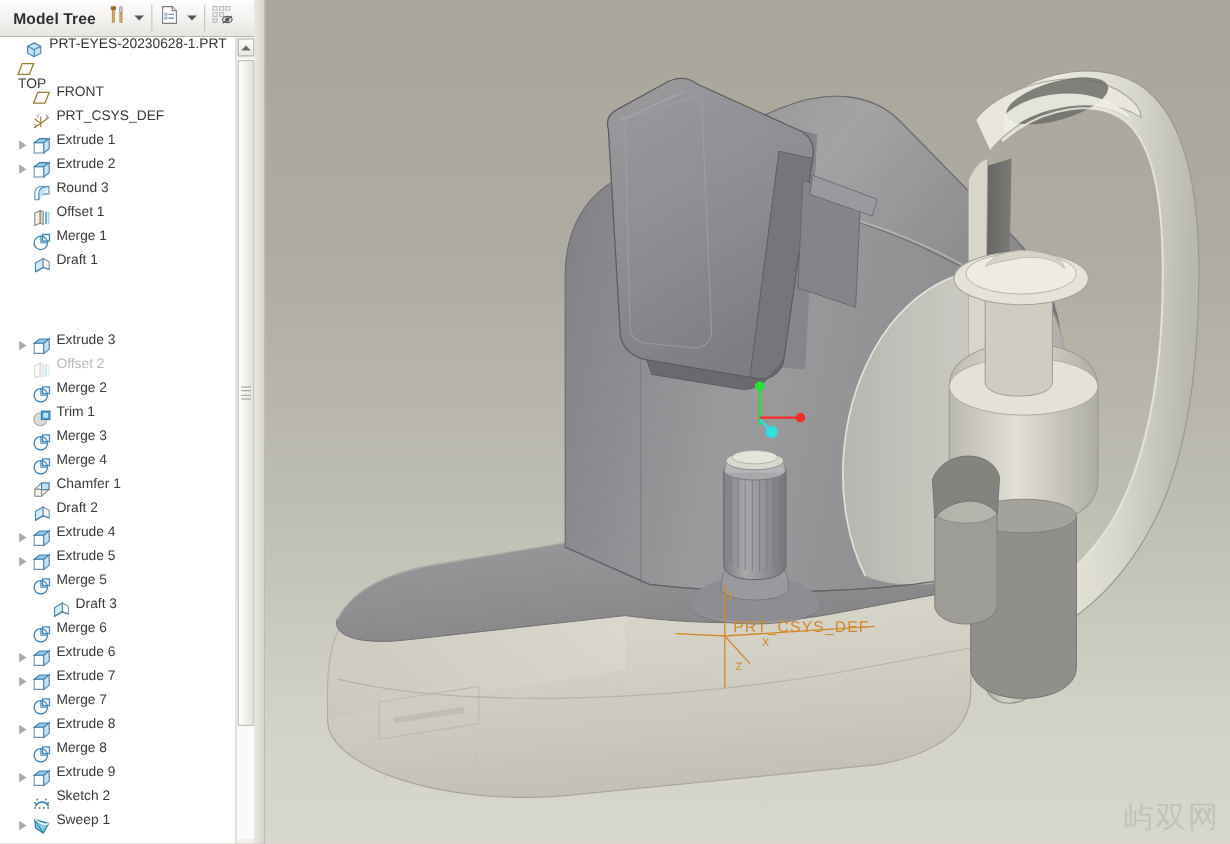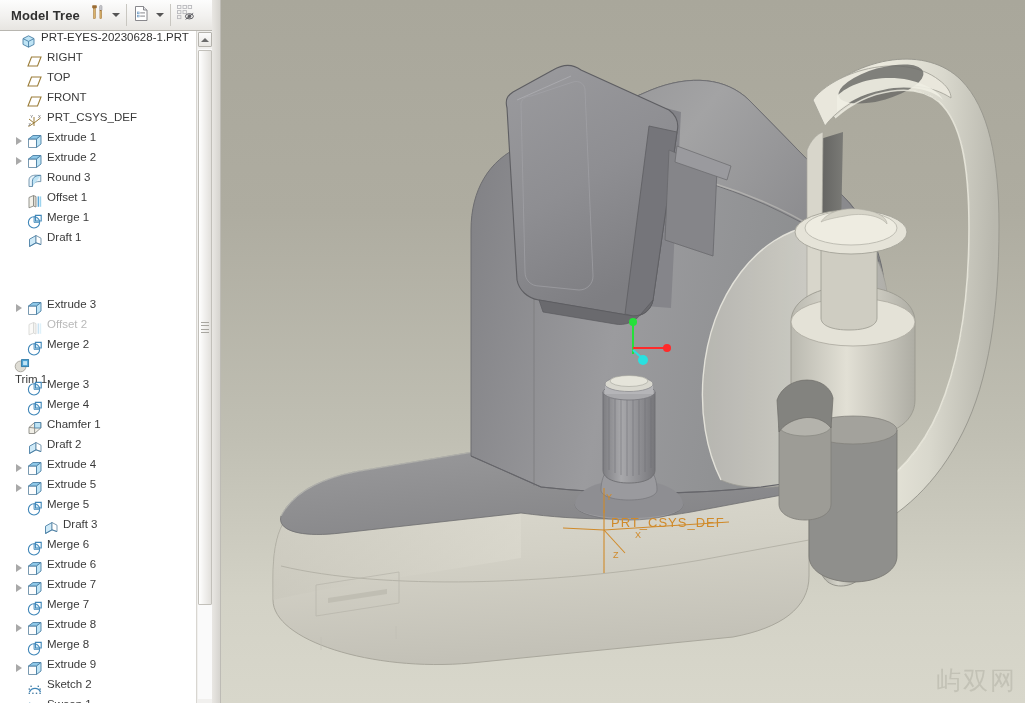--- a/index.html
+++ b/index.html
@@ -202,15 +202,6 @@
               <path d="M4.5 2 L14 2 L10.5 11 L1 11 Z" fill="none" stroke="#9b7d38" stroke-width="1.1"></path>
             </svg>
           </span>
-          <span class="tlabel">RIGHT</span>
-        </div>
-        <div class="tree-row" style="padding-left: 12px;">
-          <span class="tw"></span>
-          <span class="ticon">
-            <svg width="15" height="13" viewBox="0 0 15 13" opacity="1">
-              <path d="M4.5 2 L14 2 L10.5 11 L1 11 Z" fill="none" stroke="#9b7d38" stroke-width="1.1"></path>
-            </svg>
-          </span>
           <span class="tlabel">TOP</span>
         </div>
         <div class="tree-row" style="padding-left: 12px;">

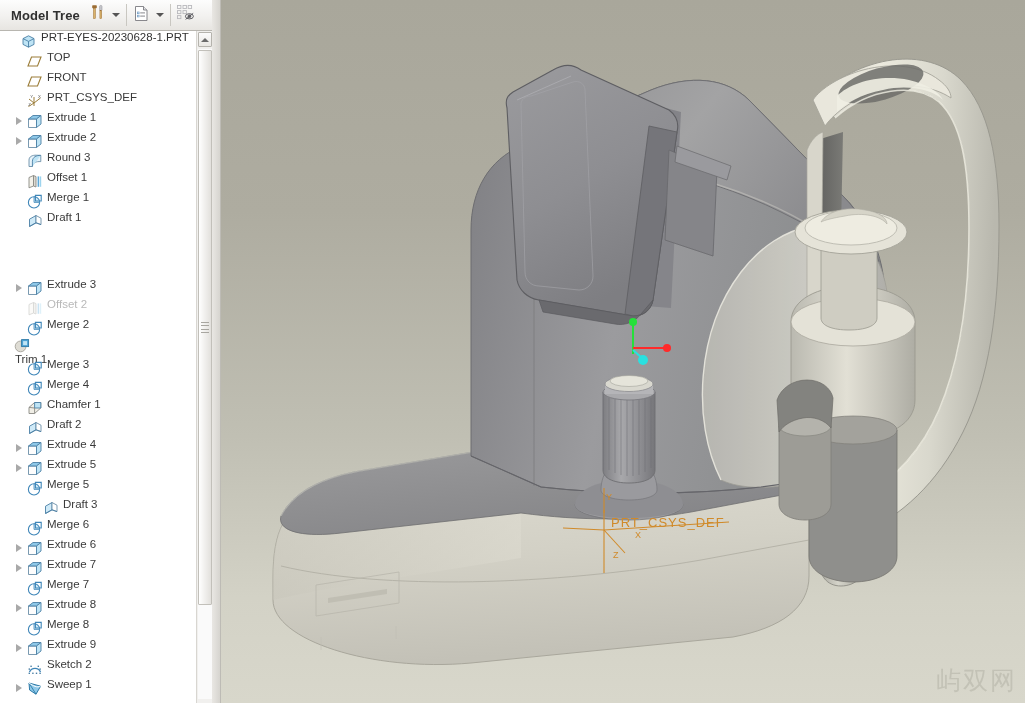--- a/index.html
+++ b/index.html
@@ -195,7 +195,7 @@
           </span>
           <span class="tlabel">PRT-EYES-20230628-1.PRT</span>
         </div>
-        <div class="tree-row" style="padding-left: 12px;">
+        <div class="tree-row" style="padding-left: 12px; flex-direction: column;">
           <span class="tw"></span>
           <span class="ticon">
             <svg width="15" height="13" viewBox="0 0 15 13" opacity="1">

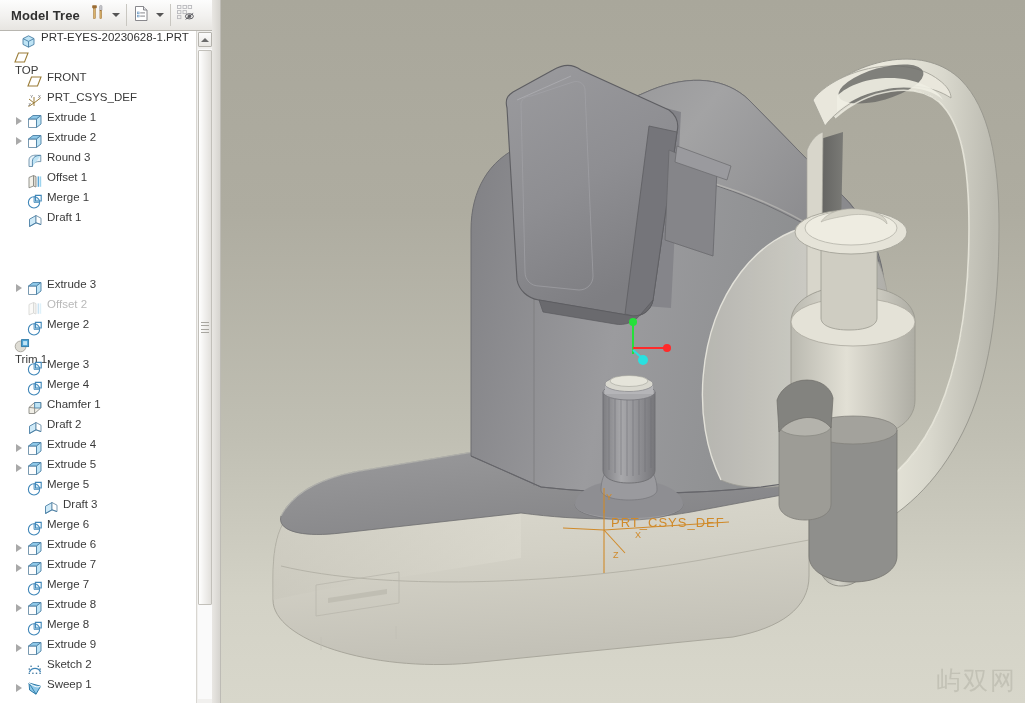--- a/index.html
+++ b/index.html
@@ -336,7 +336,7 @@
           </span>
           <span class="tlabel">Merge 2</span>
         </div>
-        <div class="tree-row" style="padding-left: 12px; flex-direction: column;">
+        <div class="tree-row" style="padding-left: 12px;">
           <span class="tw"></span>
           <span class="ticon">
             <svg width="16" height="15" viewBox="0 0 16 15" opacity="1">

